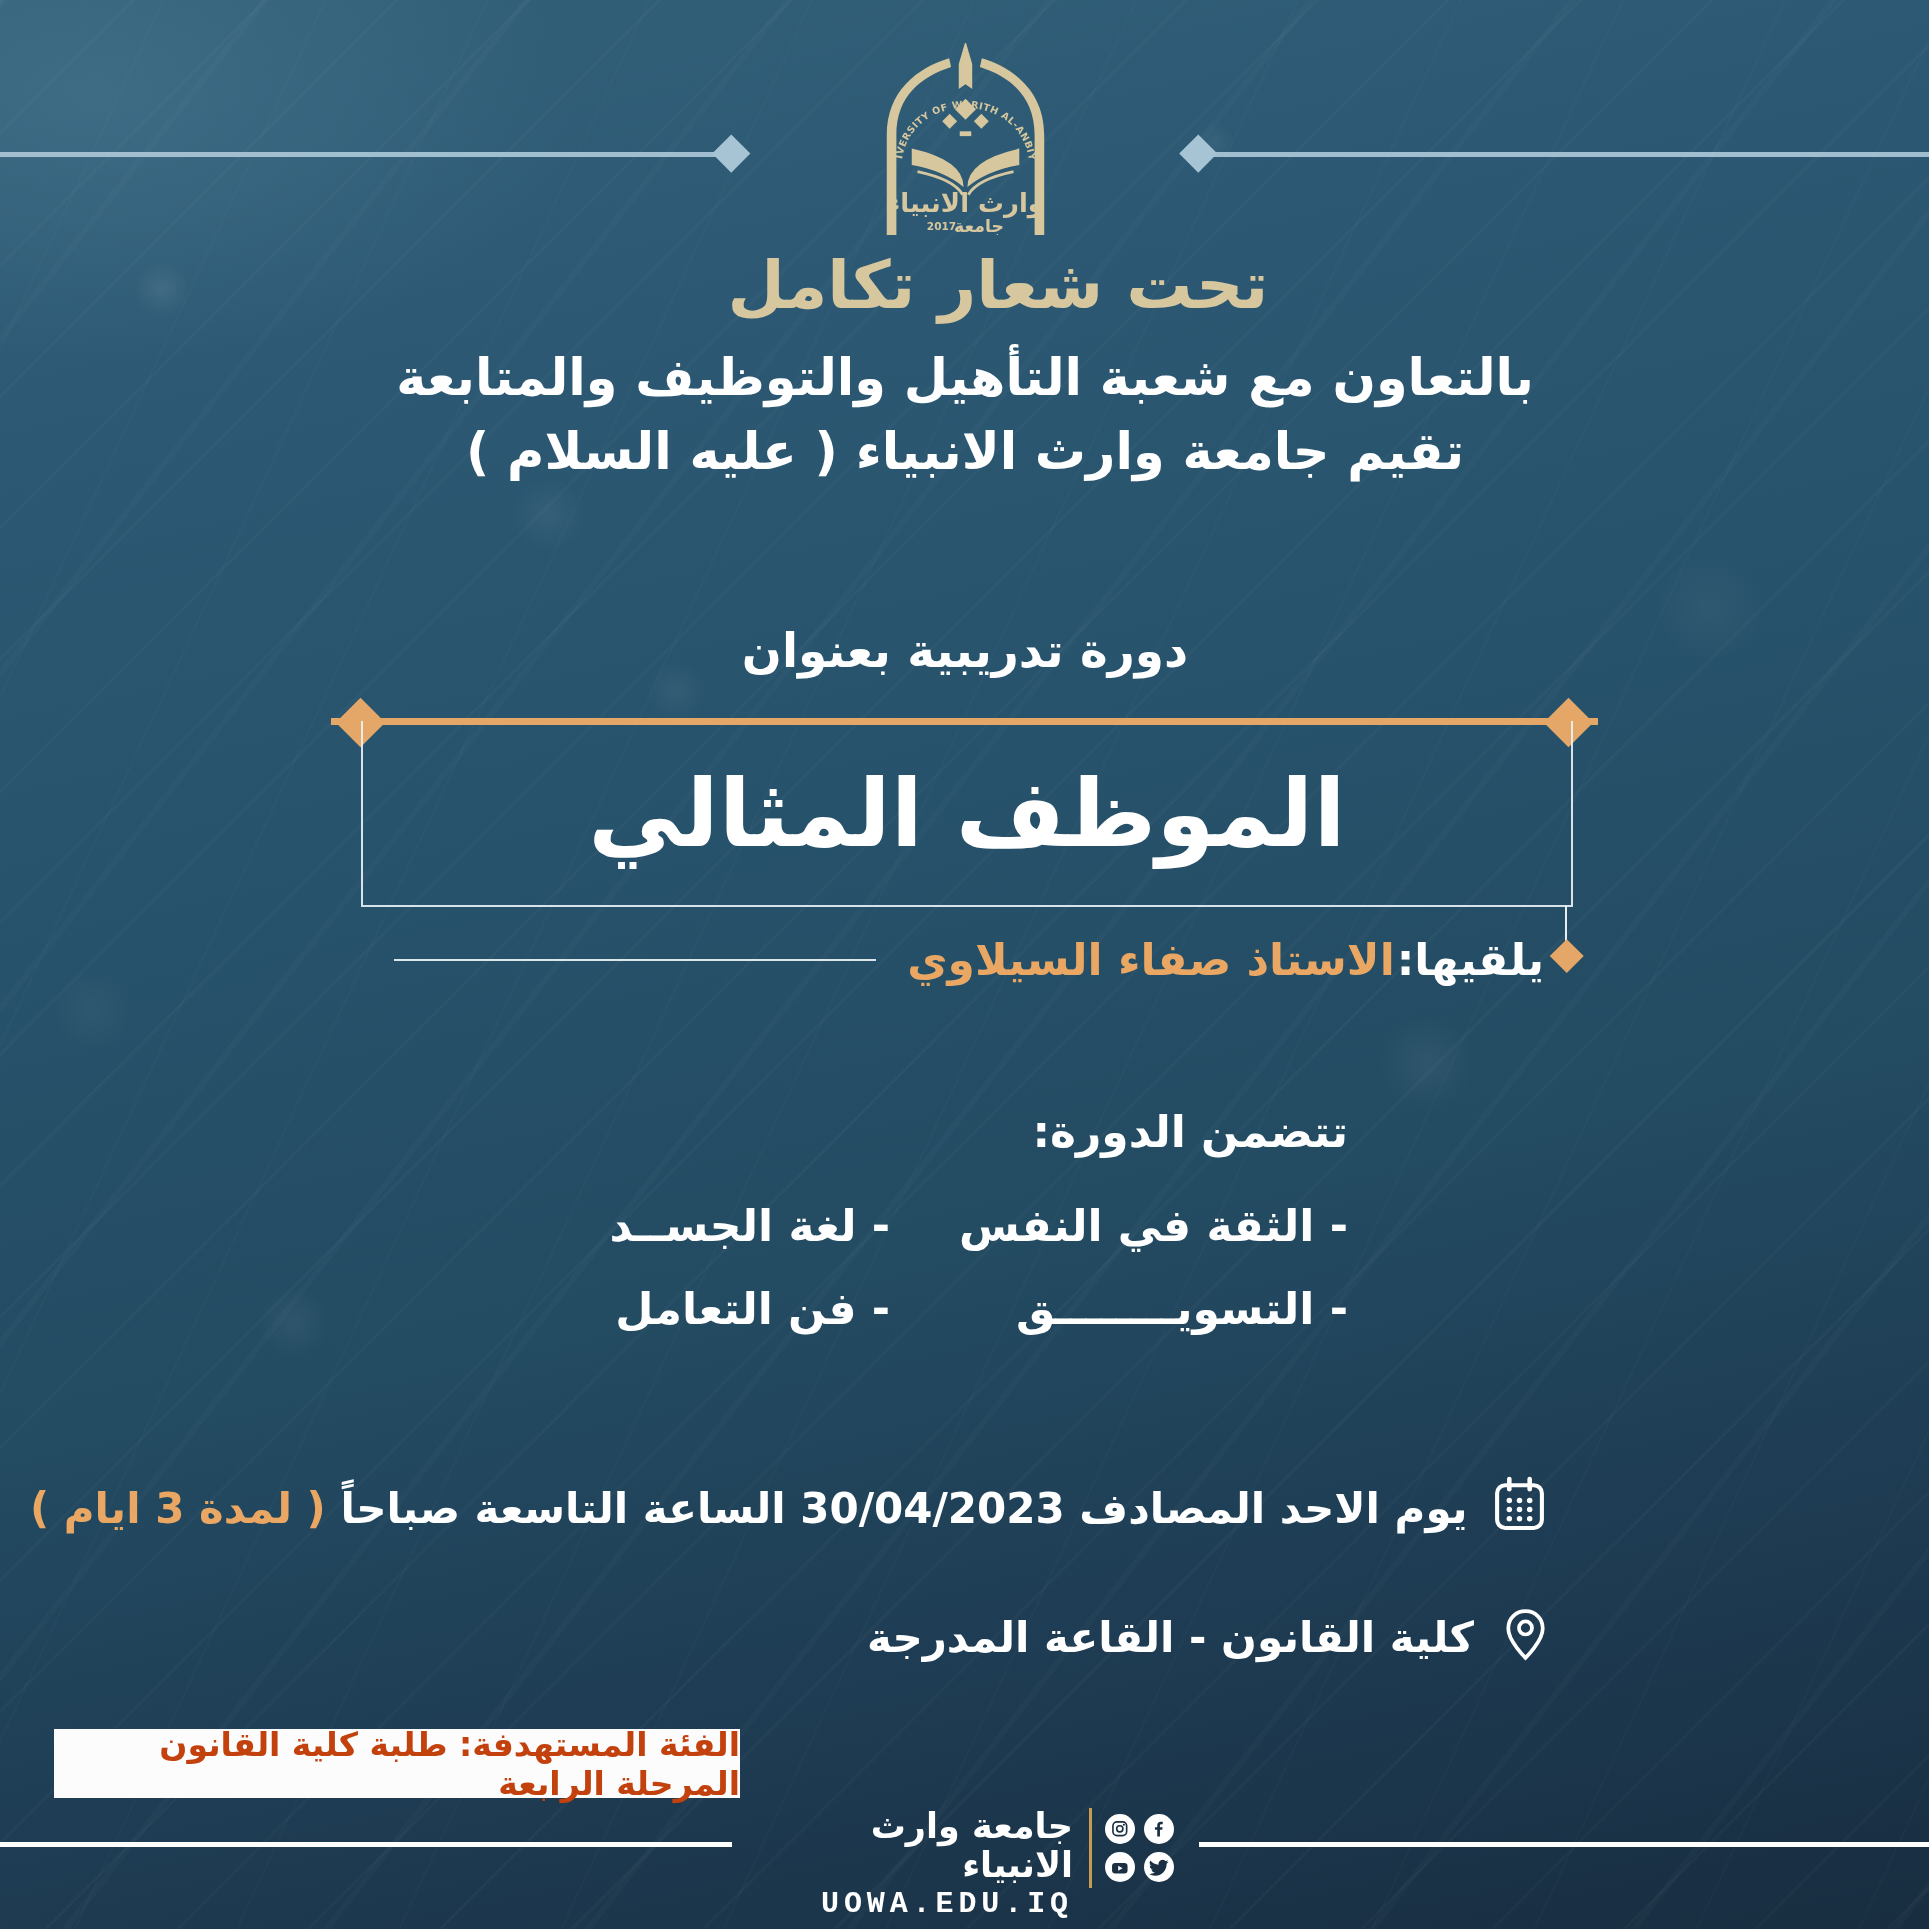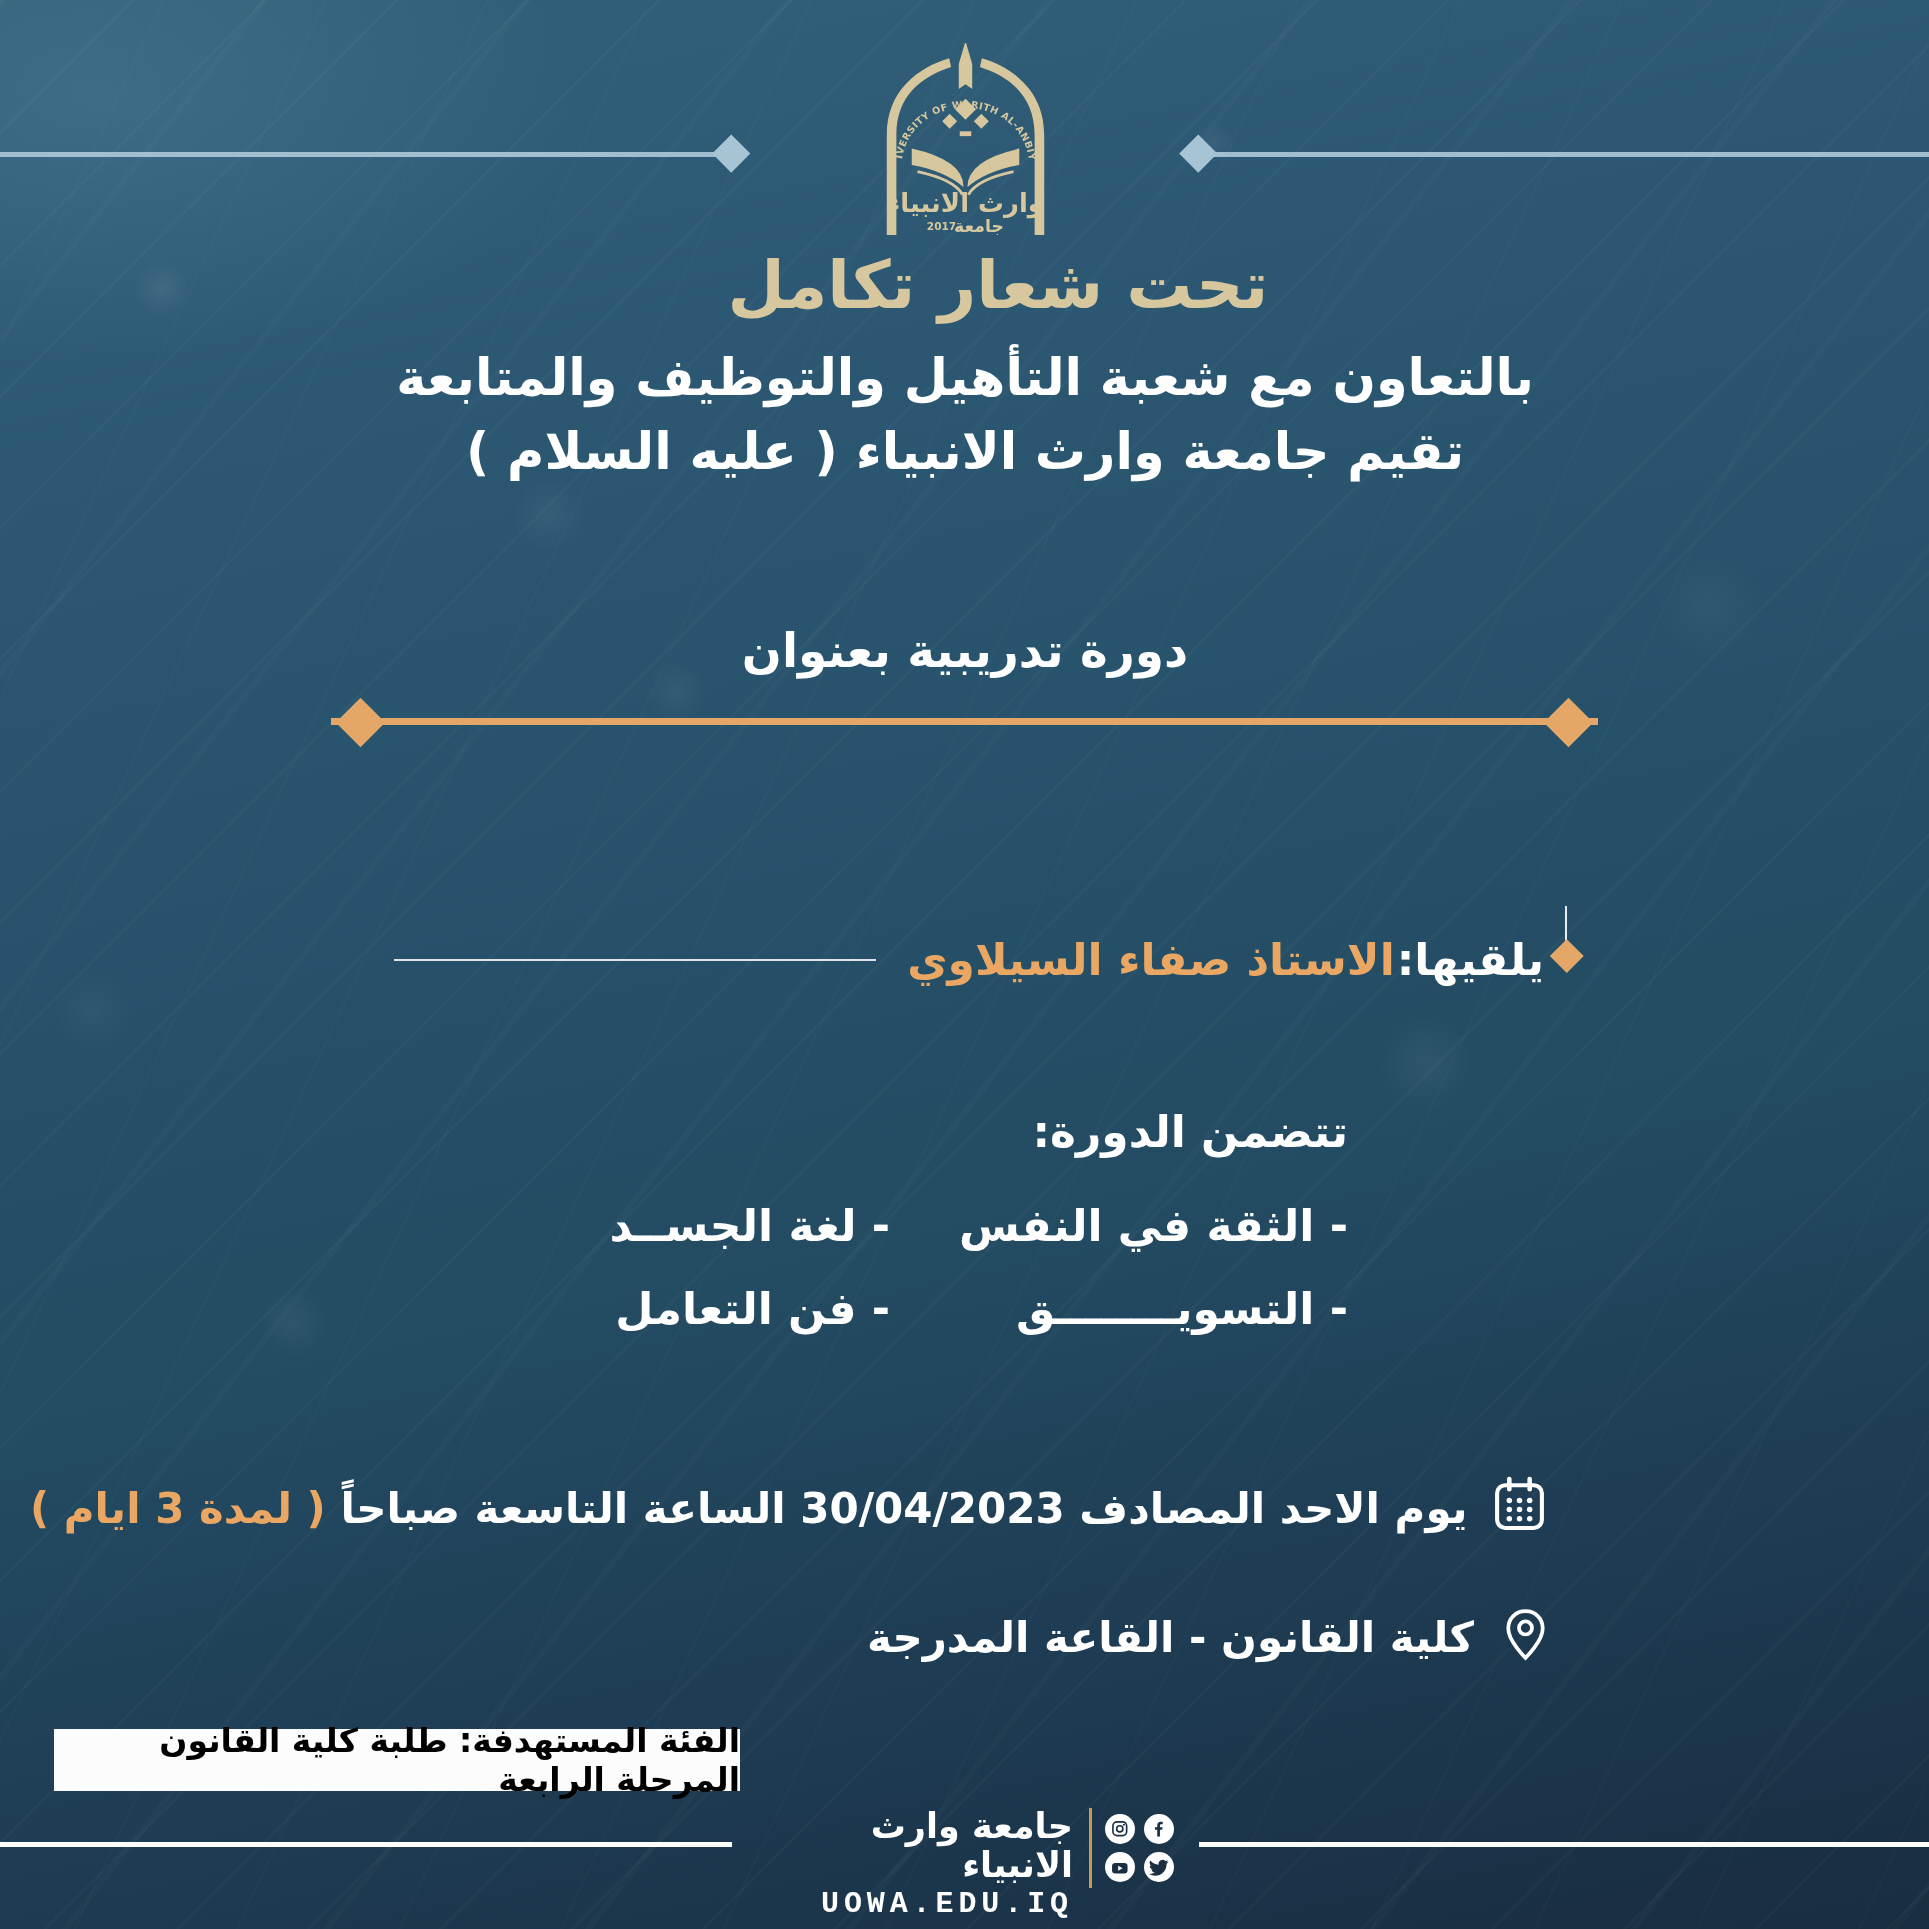--- a/index.html
+++ b/index.html
@@ -126,6 +126,9 @@
   <div class="gold-rule"></div>
   <div class="diamond d-gold" style="left:343px;top:705px;width:35px;height:35px;"></div>
   <div class="diamond d-gold" style="left:1551px;top:705px;width:35px;height:35px;"></div>
+  <div class="title-box">
+    <div class="course-title">الموظف المثالي</div>
+  </div>
   <div class="ext-line"></div>
   <div class="diamond d-gold lect-bullet"></div>
 

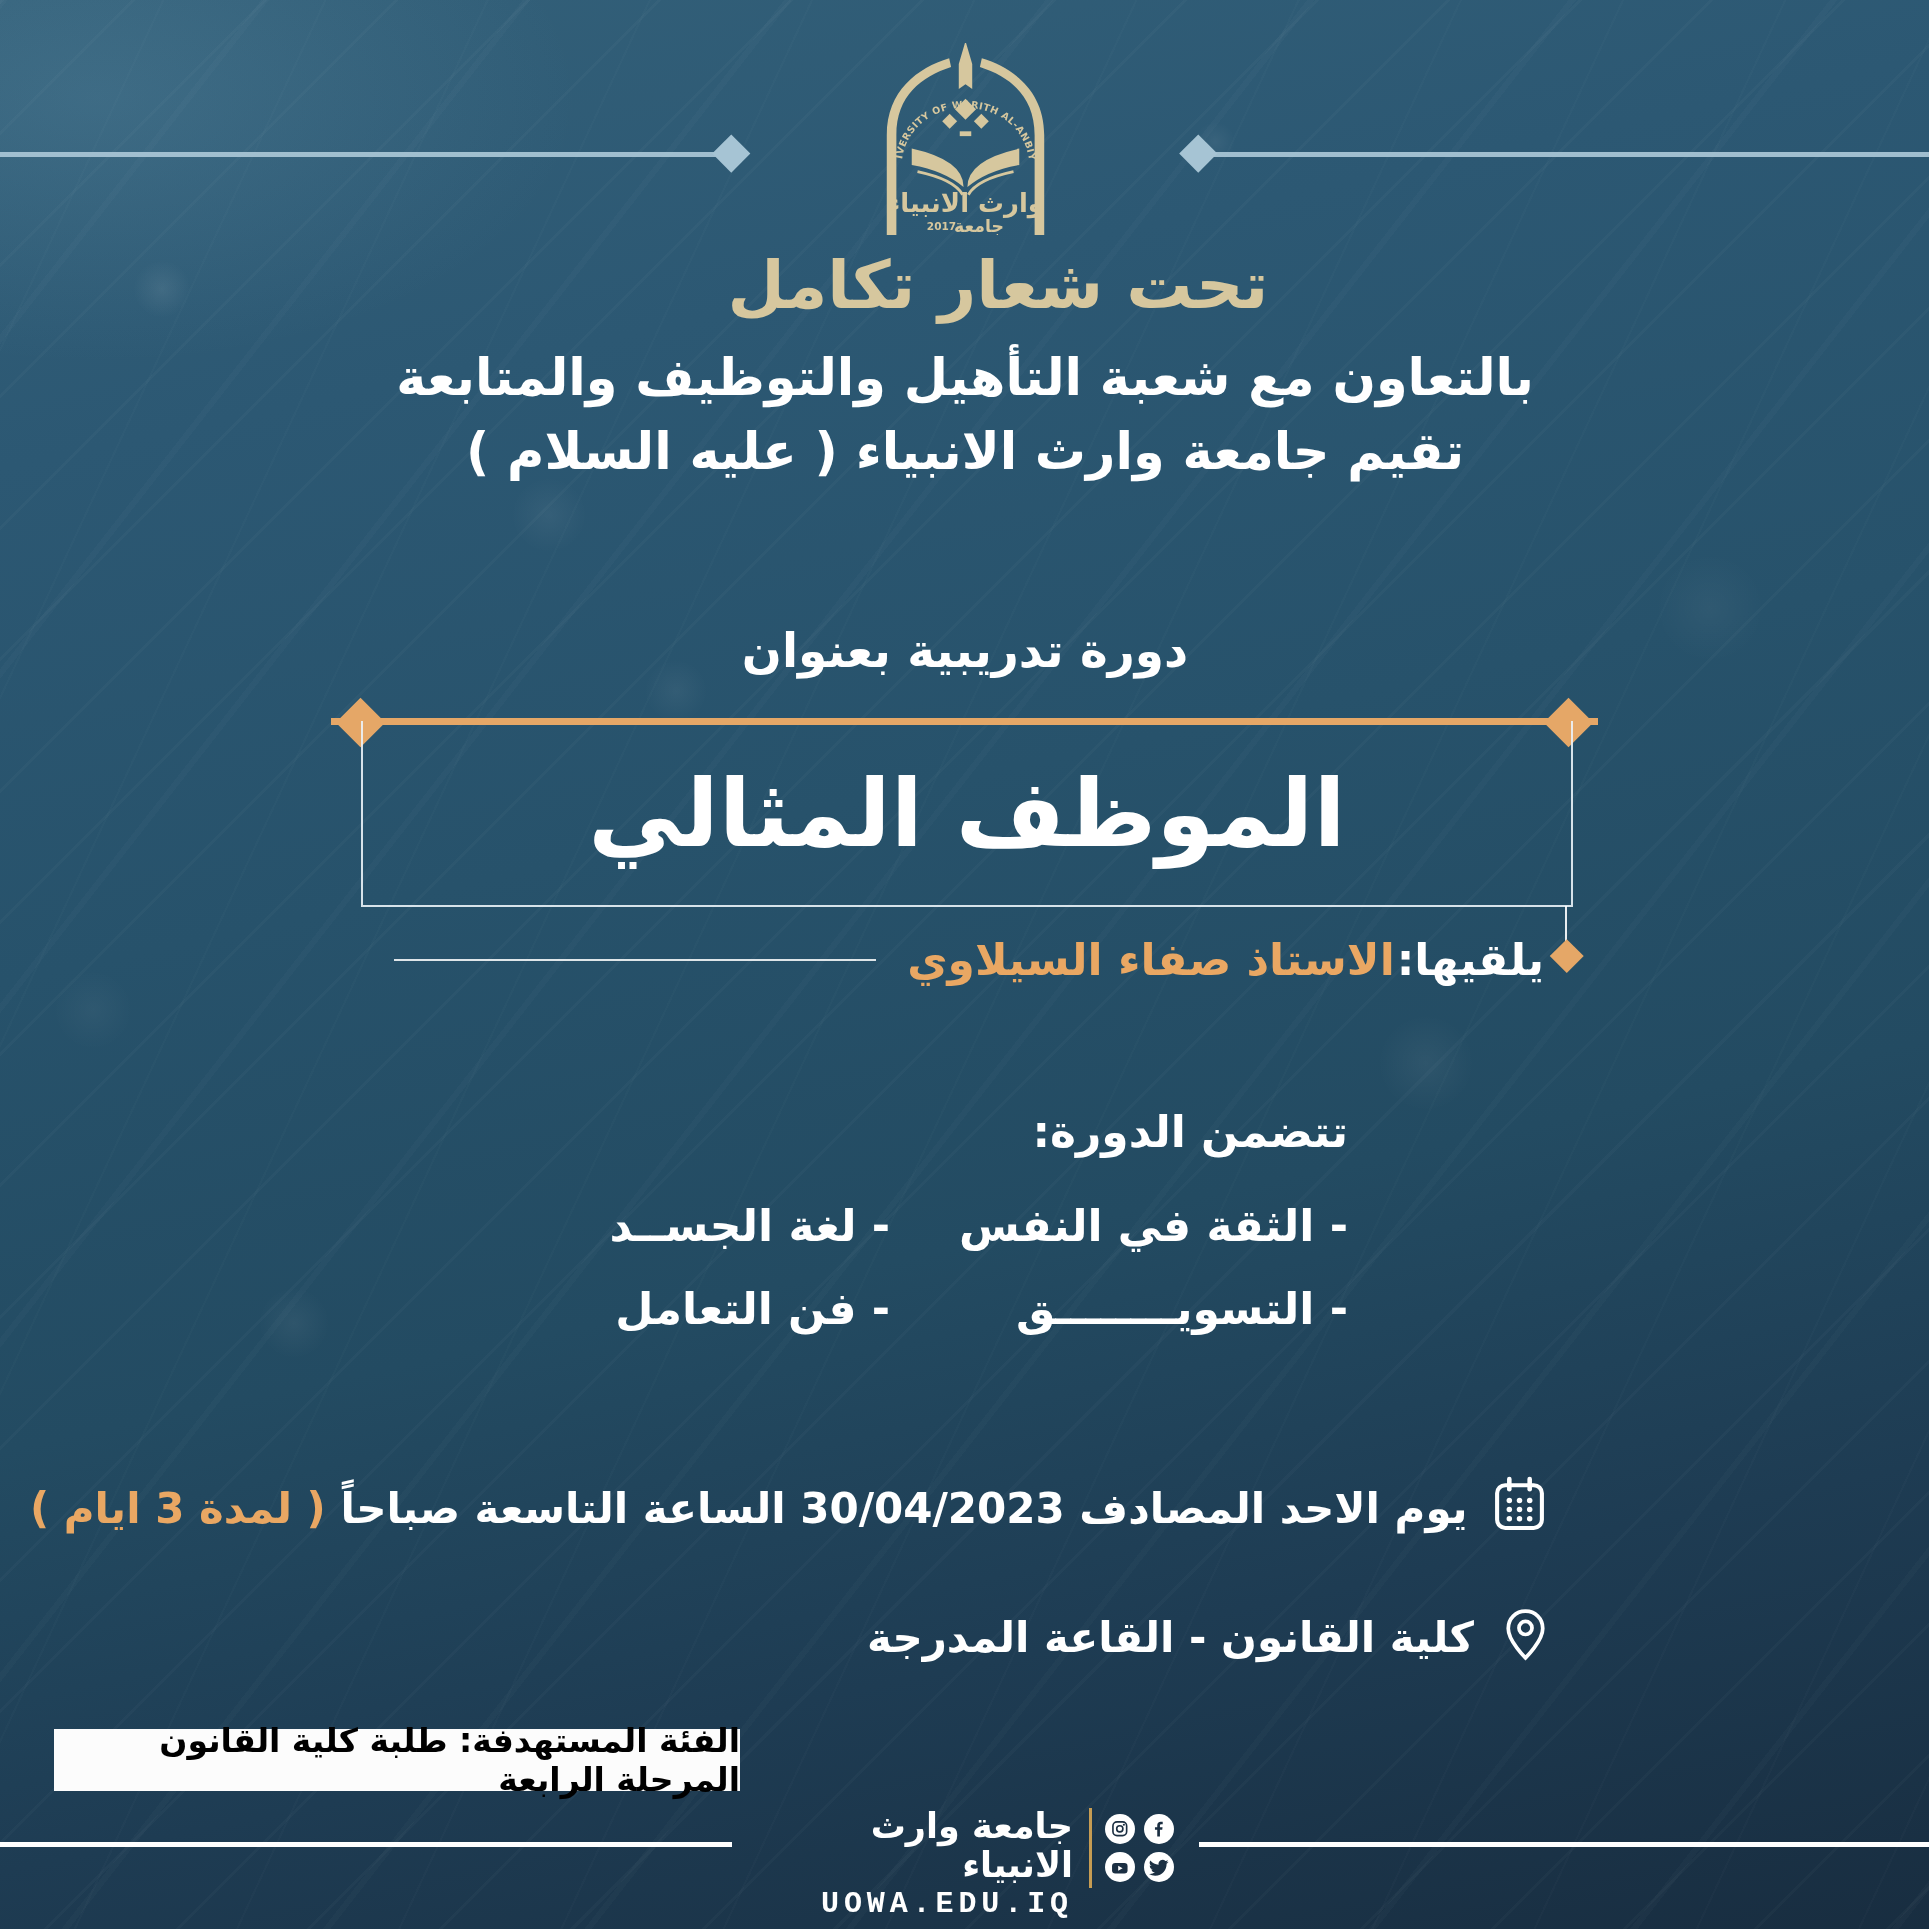--- a/index.html
+++ b/index.html
@@ -65,9 +65,9 @@
   .loc-row{top:1565px;gap:31px;margin-top:42px;}
   .info-text{direction:rtl;white-space:nowrap;}
   .target-box{
-    position:absolute;left:54px;top:1729px;width:686px;height:62px;background:#fcfcfc;
+    position:absolute;left:54px;top:1729px;width:686px;height:69px;background:#fcfcfc;
     display:flex;align-items:center;justify-content:center;direction:rtl;
-    color:#000000;font-weight:bold;font-size:33px;
+    color:#c2410c;font-weight:bold;font-size:33px;
   }
   .footer-line{position:absolute;top:1842px;height:4.9px;background:#ffffff;}
   .fl-left{left:0;width:732px;}

